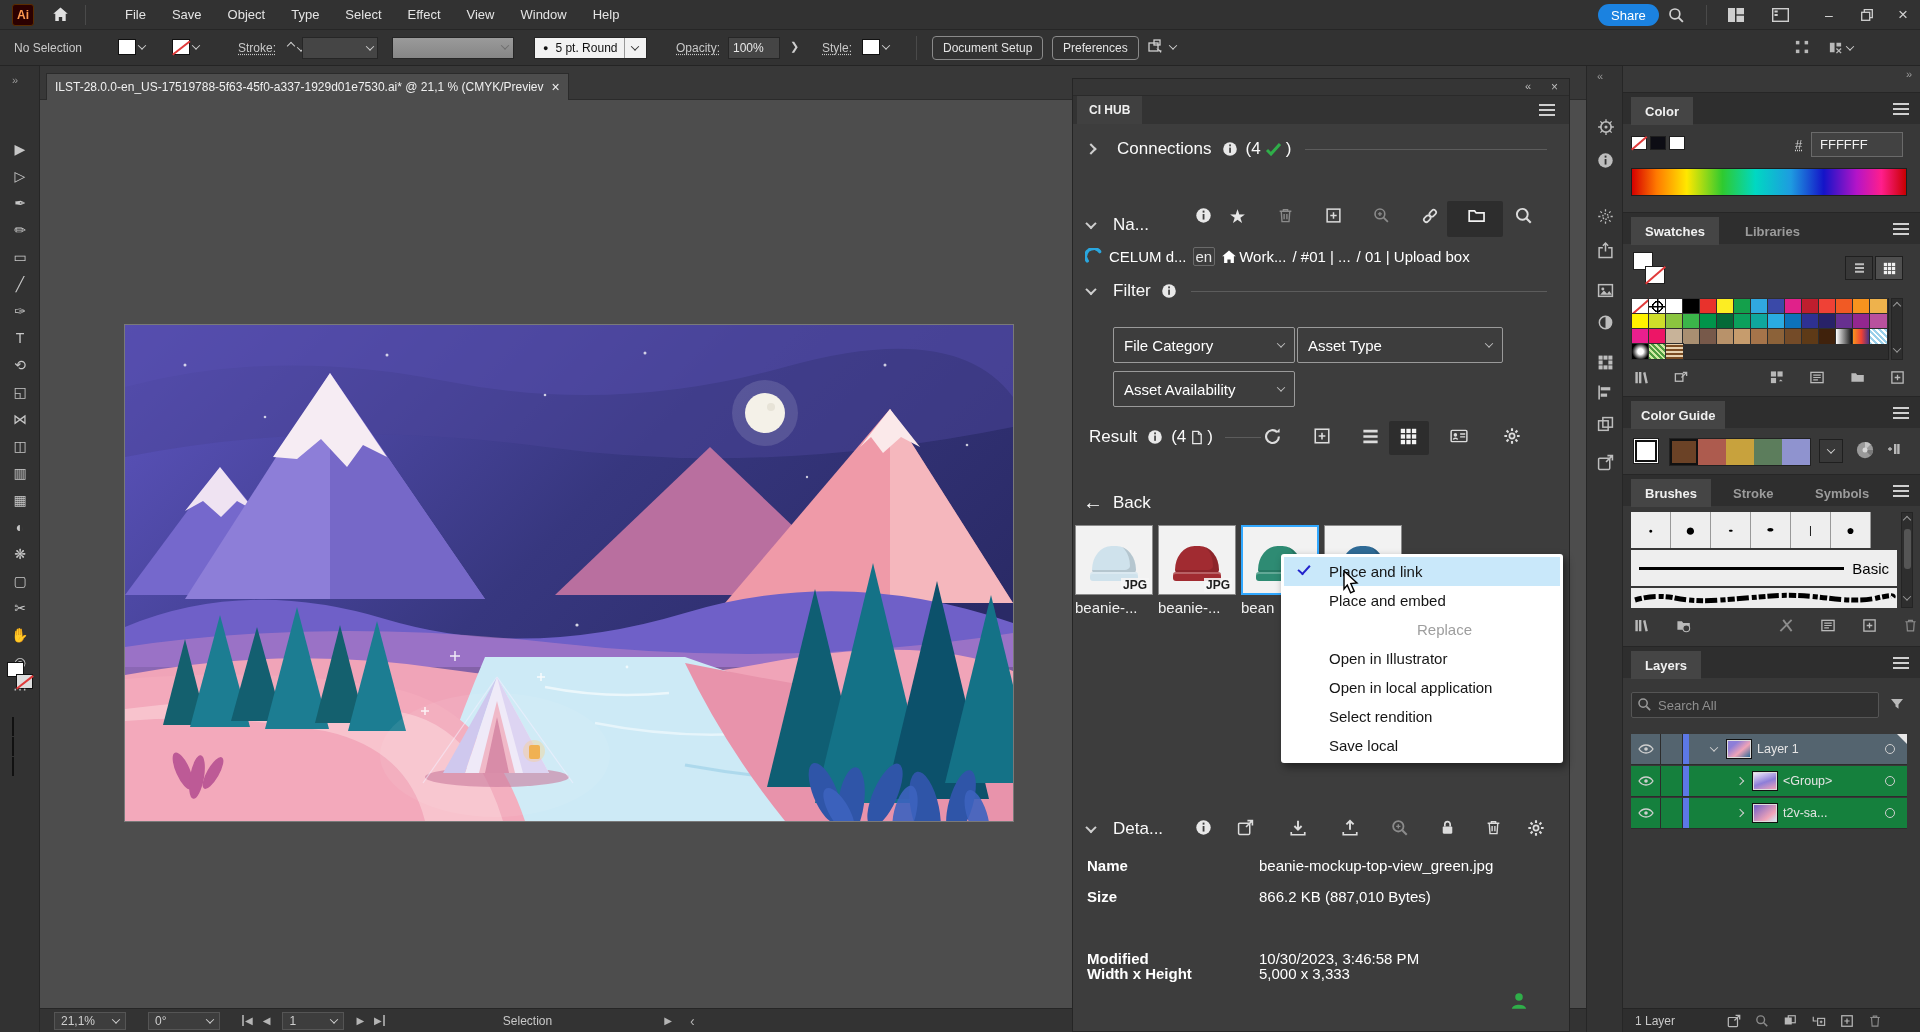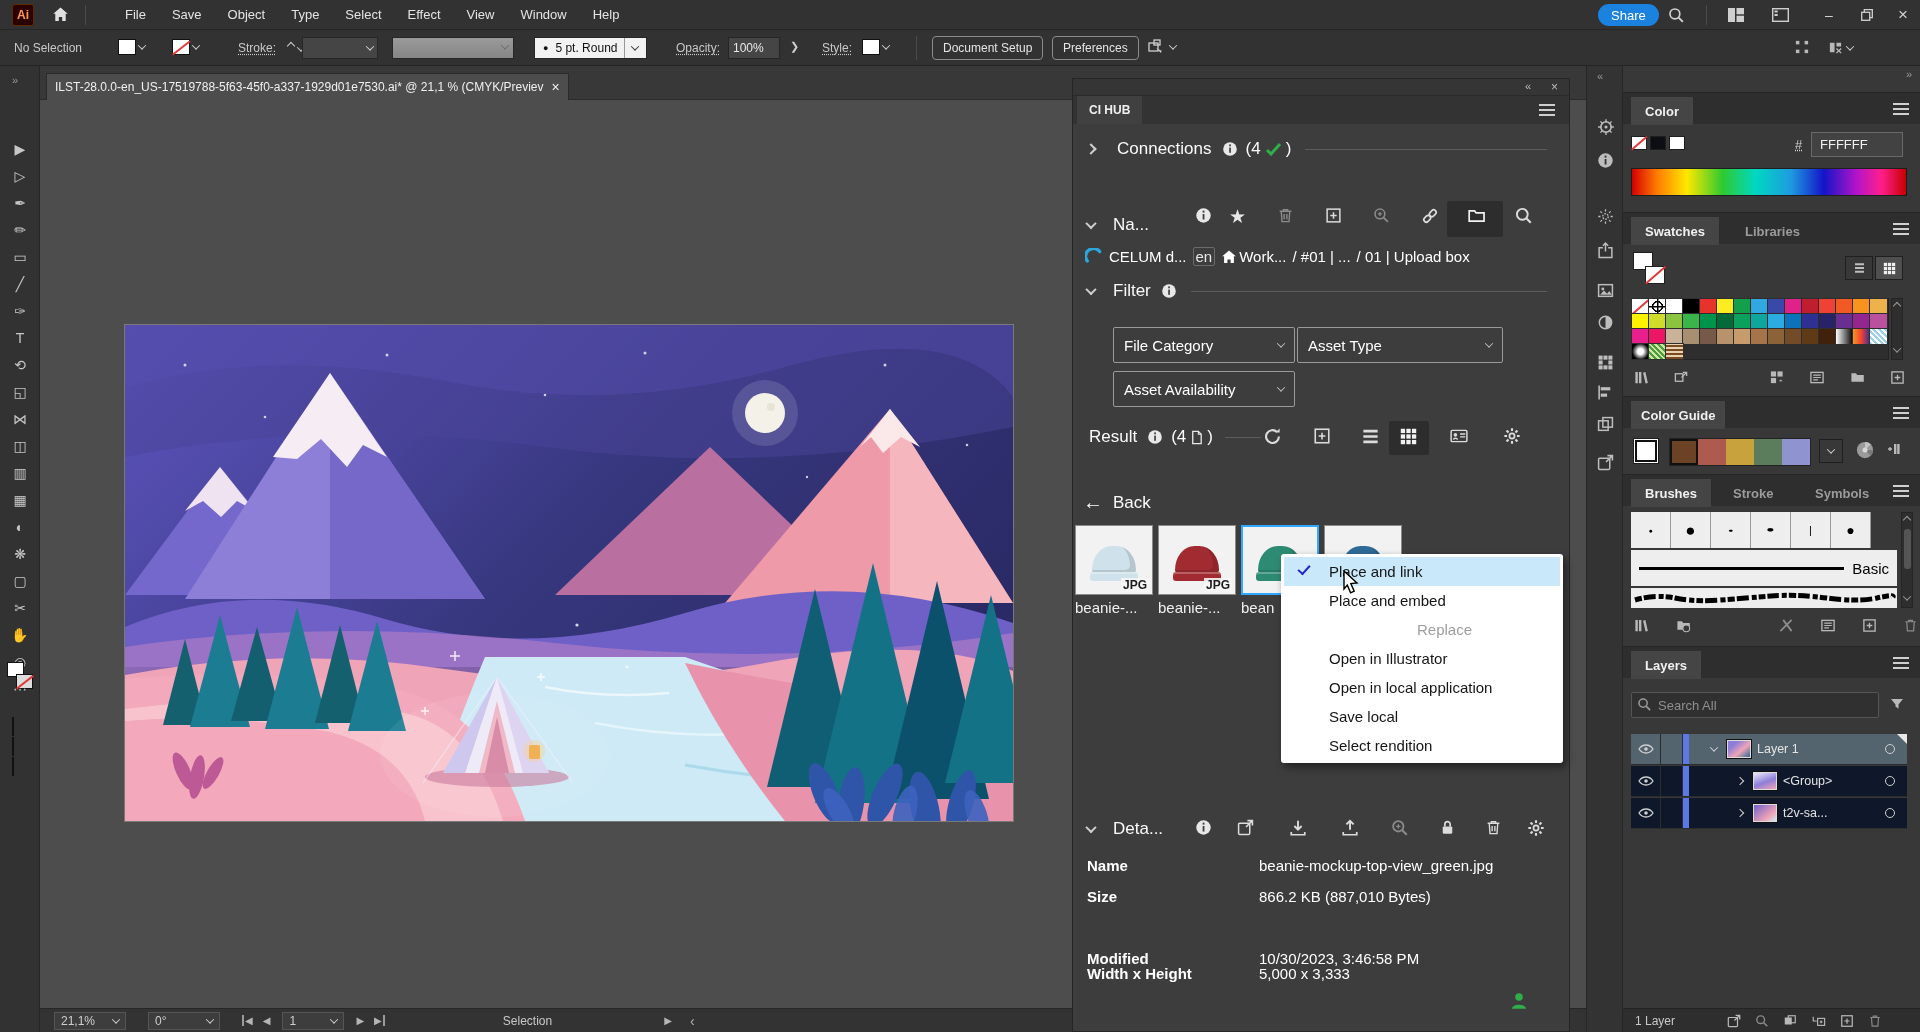--- a/index.html
+++ b/index.html
@@ -686,12 +686,12 @@
 
         <div class="mi">
 
+          <span>Select rendition</span>
+        </div>
+
+        <div class="mi">
+
           <span>Save local</span>
-        </div>
-
-        <div class="mi">
-
-          <span>Select rendition</span>
         </div>
       </div>
 

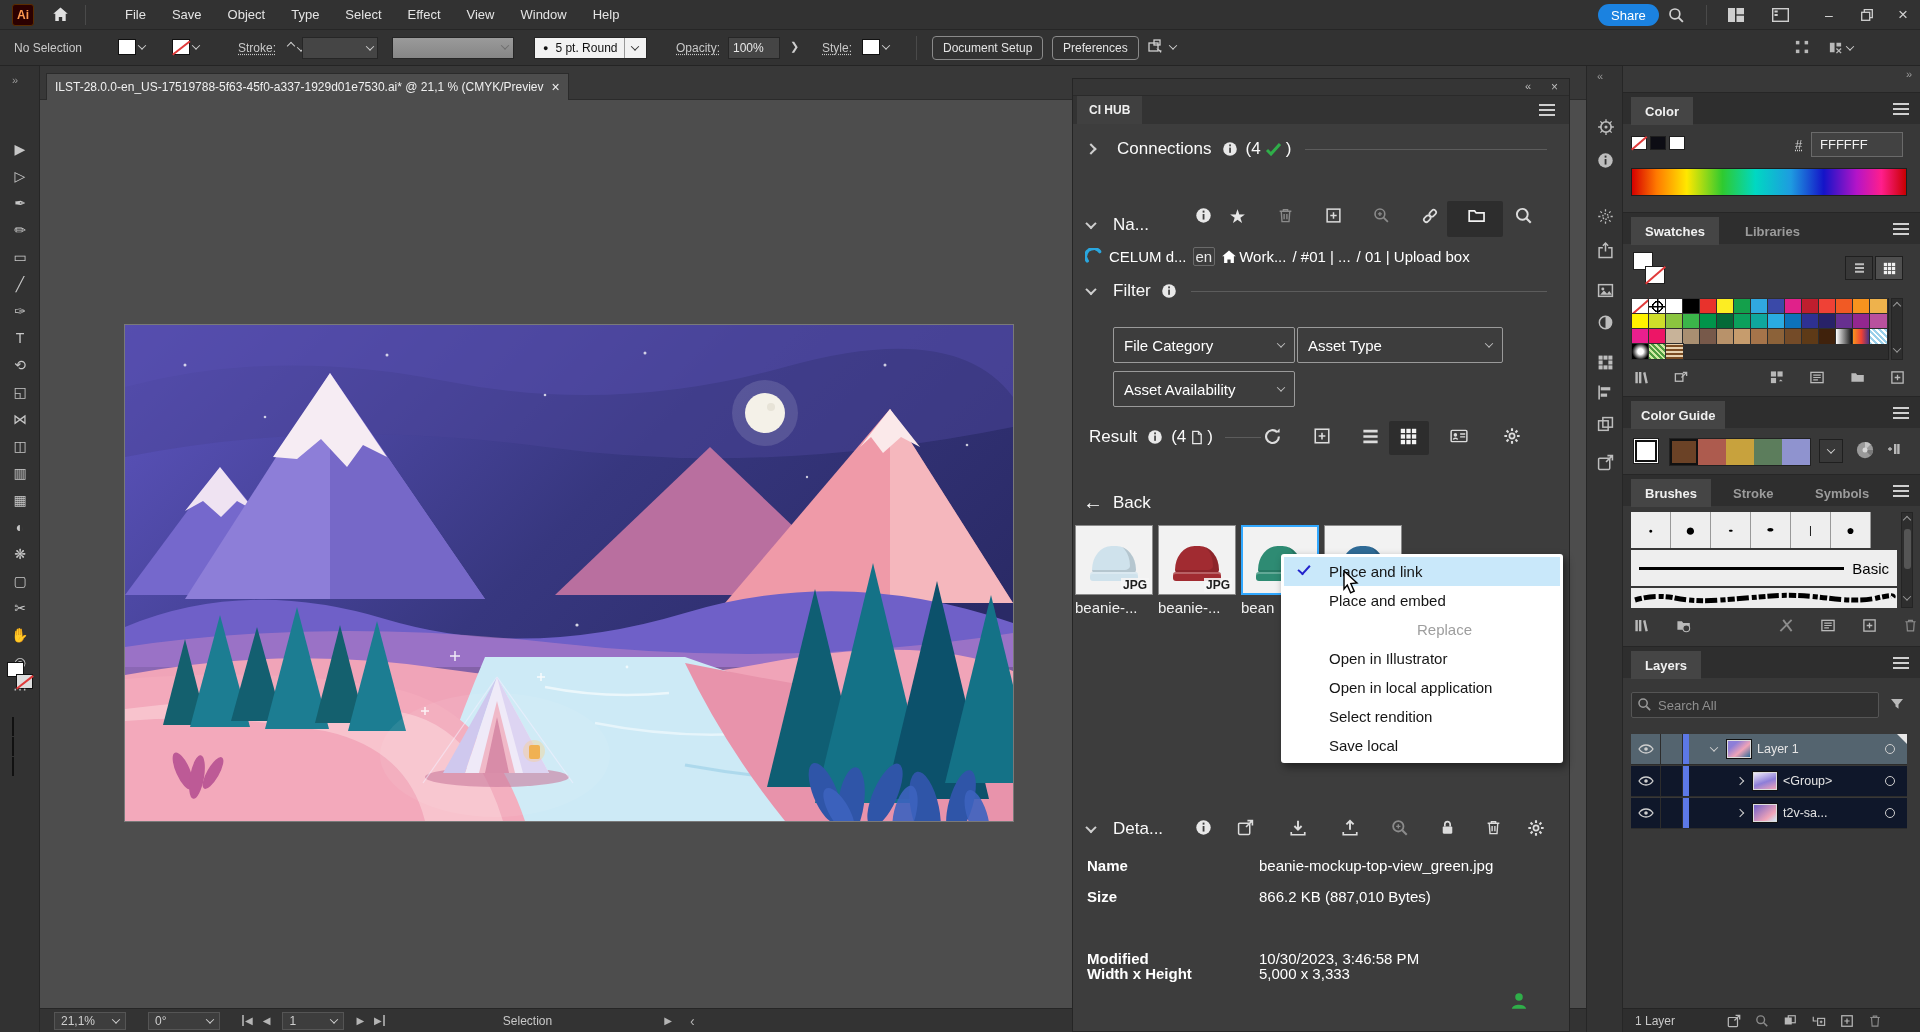--- a/index.html
+++ b/index.html
@@ -79,7 +79,7 @@
   .scrl { position:absolute; width:12px; background:#2e2e2e; border:1px solid #242424; }
 
   
-  .lrow { position:absolute; left:8px; width:276px; height:31px; background:#0f172a; border-bottom:1px solid #2c2c2c; display:flex; align-items:center; font-size:12.5px; color:#e4e4e4; }
+  .lrow { position:absolute; left:8px; width:276px; height:31px; background:#15803d; border-bottom:1px solid #2c2c2c; display:flex; align-items:center; font-size:12.5px; color:#e4e4e4; }
   .lrow.selected { background:var(--layer-selected); }
   .lcell { height:100%; display:flex; align-items:center; justify-content:center; border-right:1px solid #2c2c2c; }
   .lbar { width:6px; height:100%; background:var(--layer-bar-blue); }

